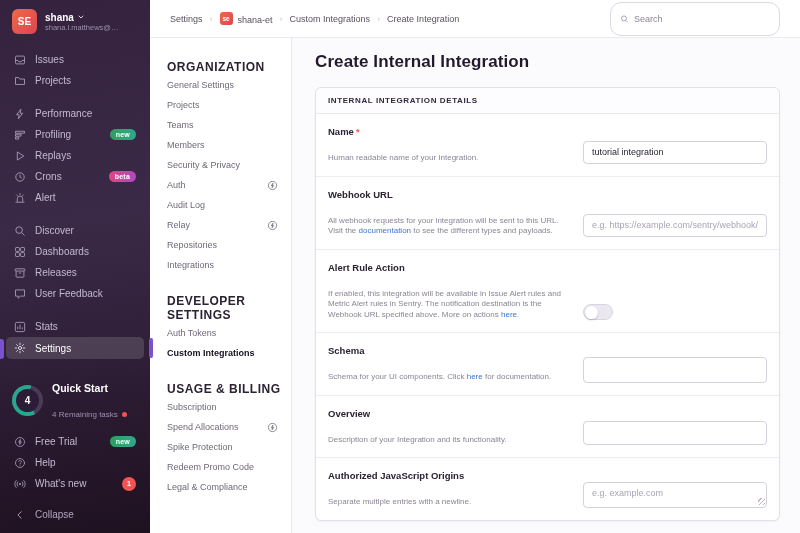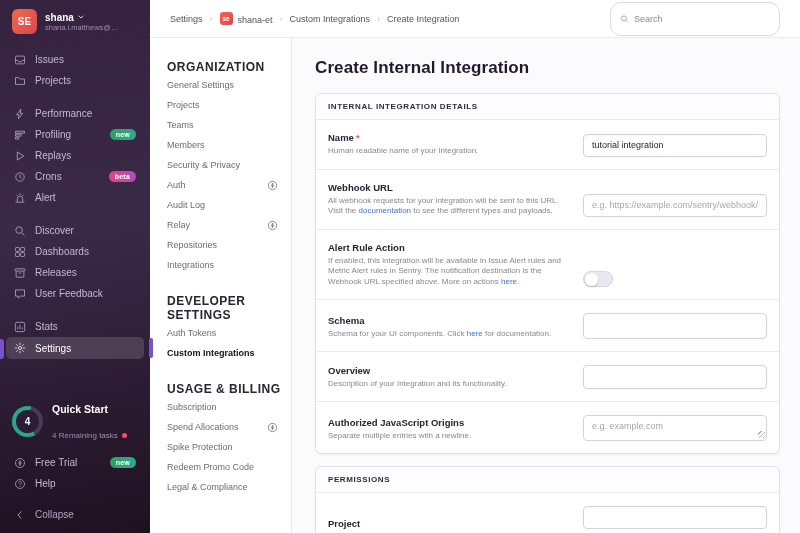--- a/index.html
+++ b/index.html
@@ -67,7 +67,7 @@
 
   
   .main { position:absolute; left:292px; top:38px; right:0; bottom:0; padding:14px 20px 0 23px; overflow:hidden; background:#fbfafc; }
-  h1 { font-size:17px; color:#221a2c; margin:6px 0 15px 0; letter-spacing:.1px; }
+  h1 { font-size:17px; color:#221a2c; margin:0 0 15px 0; letter-spacing:.1px; }
   .panel { background:#fff; border:1px solid #e4e0ea; border-radius:6px; box-shadow:0 1px 2px rgba(40,30,60,.05); }
   .panel + .panel { margin-top:12px; }
   .phead { padding:8px 12px; font-size:8px; font-weight:bold; letter-spacing:.6px; color:#322a3c;

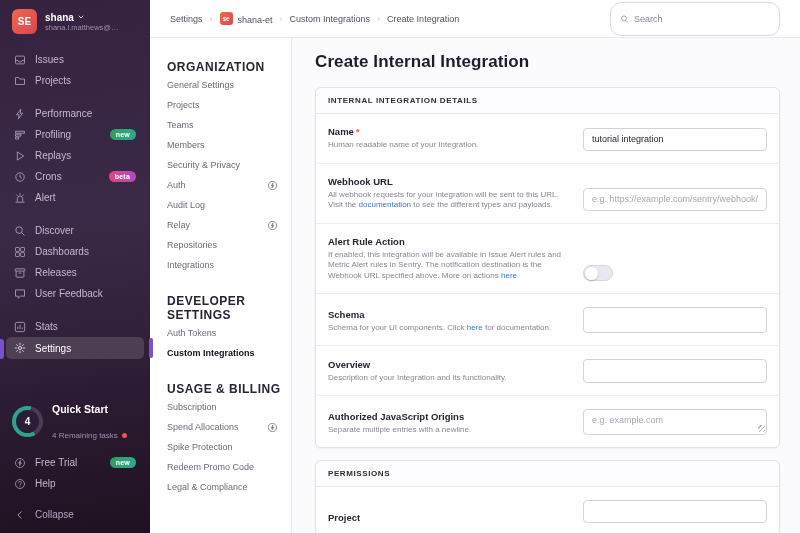--- a/index.html
+++ b/index.html
@@ -77,7 +77,7 @@
   .fmeta { flex:1; min-width:0; }
   .flabel { font-size:9.5px; font-weight:bold; color:#2b2233; }
   .req { color:#e8594a; margin-left:2px; font-size:9px; }
-  .fhelp { font-size:8px; color:#8b8595; line-height:1.32; margin-top:3px; }
+  .fhelp { font-size:8px; color:#8b8595; line-height:1.32; margin-top:16px; }
   .fhelp a, .link { color:#3d74db; text-decoration:none; cursor:pointer; }
   .fctrl { width:184px; flex:none; margin-top:1px; position:relative; }
   .tinput, textarea.tarea, .selectbox { width:100%; border:1px solid #d6d0dd; border-radius:4px;

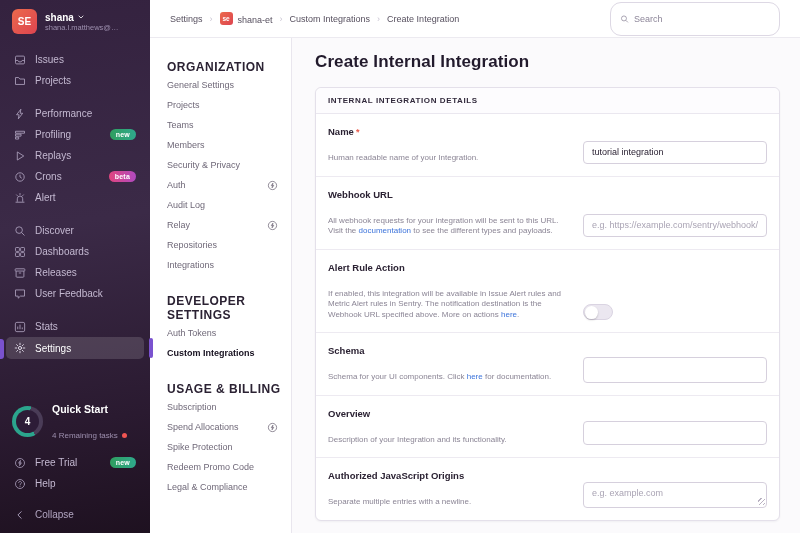--- a/index.html
+++ b/index.html
@@ -361,6 +361,15 @@
         </span>
         <span>Help</span>
       </div>
+    <div class="nitem">
+        <span class="nicon">
+          <svg class="i" width="12" height="12">
+            <use href="#i-whatsnew"></use>
+          </svg>
+        </span>
+        <span>What's new</span>
+        <span class="badge b-count">1</span>
+      </div>
     <div class="nitem collapse-row">
         <span class="nicon">
           <svg class="i" width="12" height="12">

